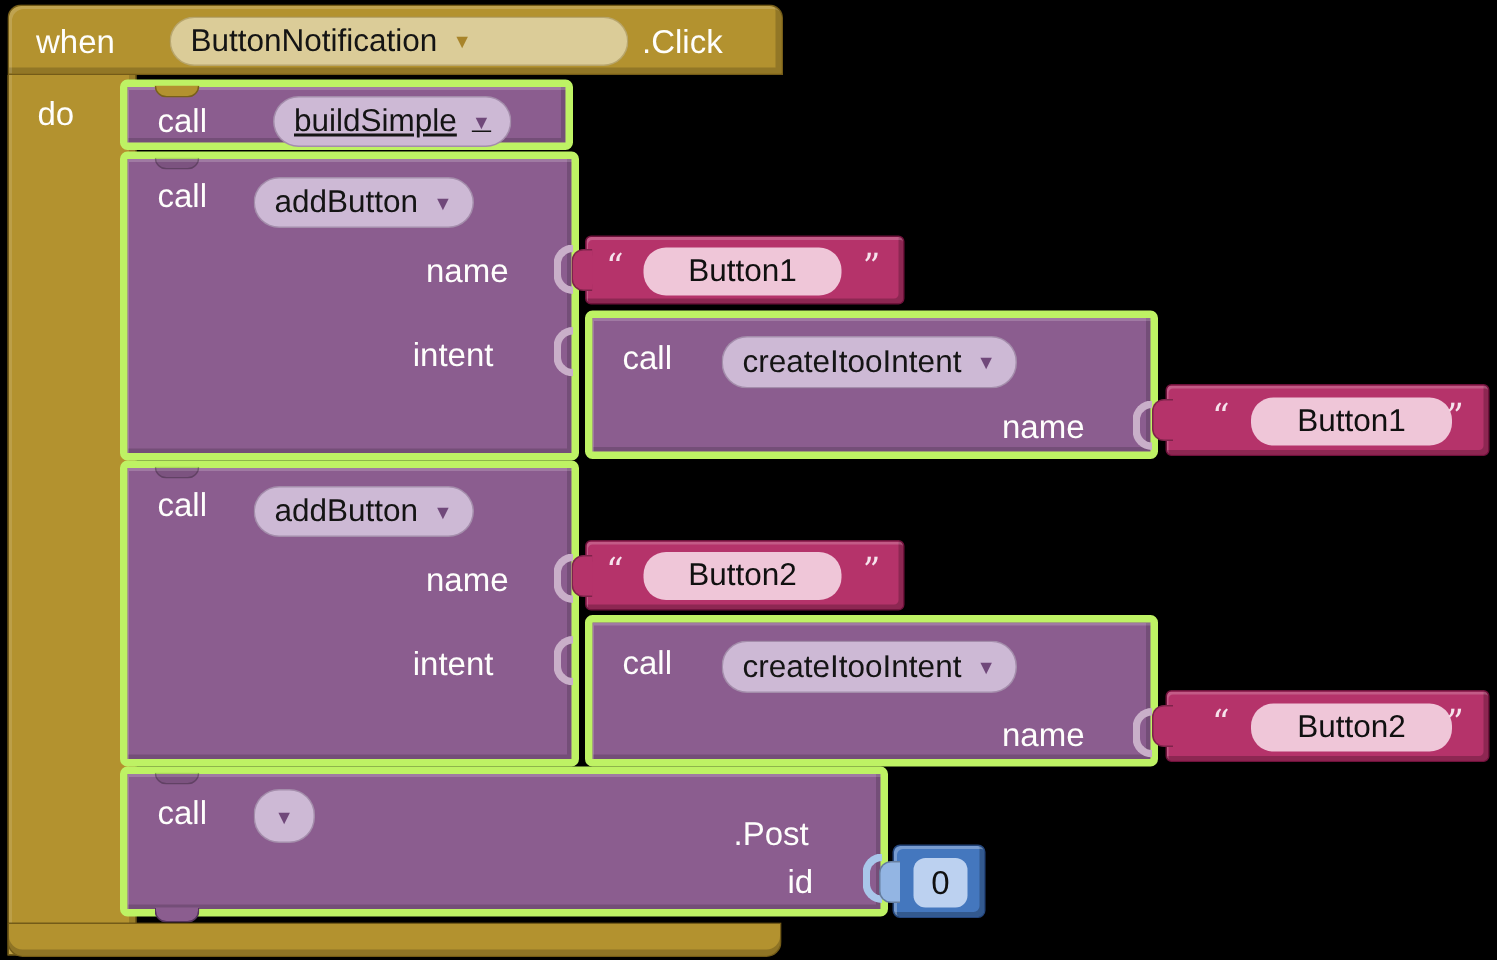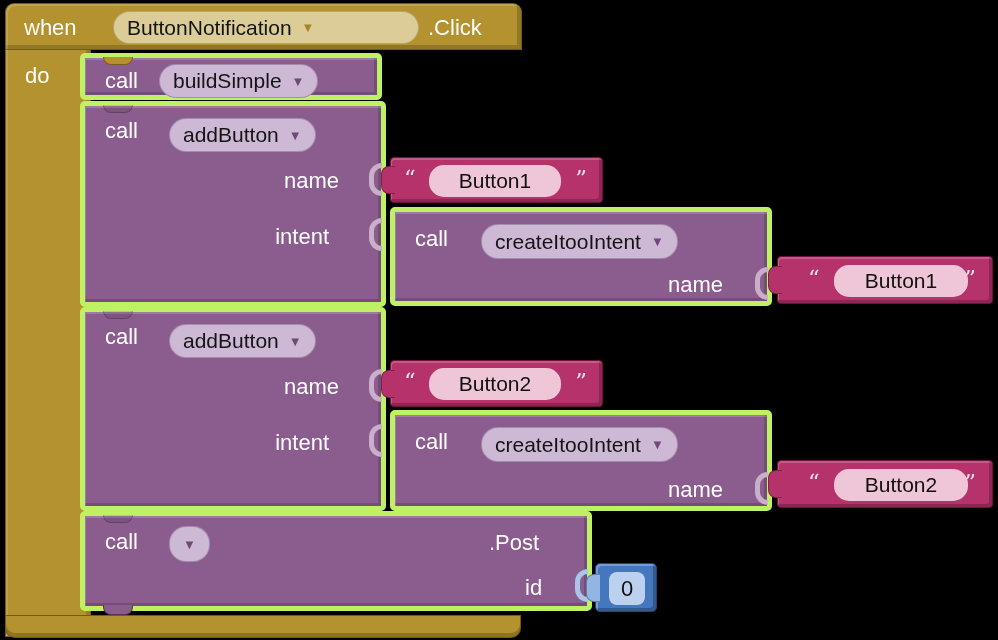--- a/index.html
+++ b/index.html
@@ -134,7 +134,7 @@
   <div class="block purple" style="left:80px;top:53px;width:302px;height:47px;">
     <div class="notch notch-gold"></div>
     <span class="kw" style="left:20px;top:10px;">call</span>
-    <div class="dd dd-purple" style="left:74px;top:6px;height:34px;">
+    <div class="dd dd-purple" style="left:97px;top:6px;height:34px;text-decoration:underline;">
       <span>buildSimple</span>
       <span class="arrow">▼</span>
     </div>

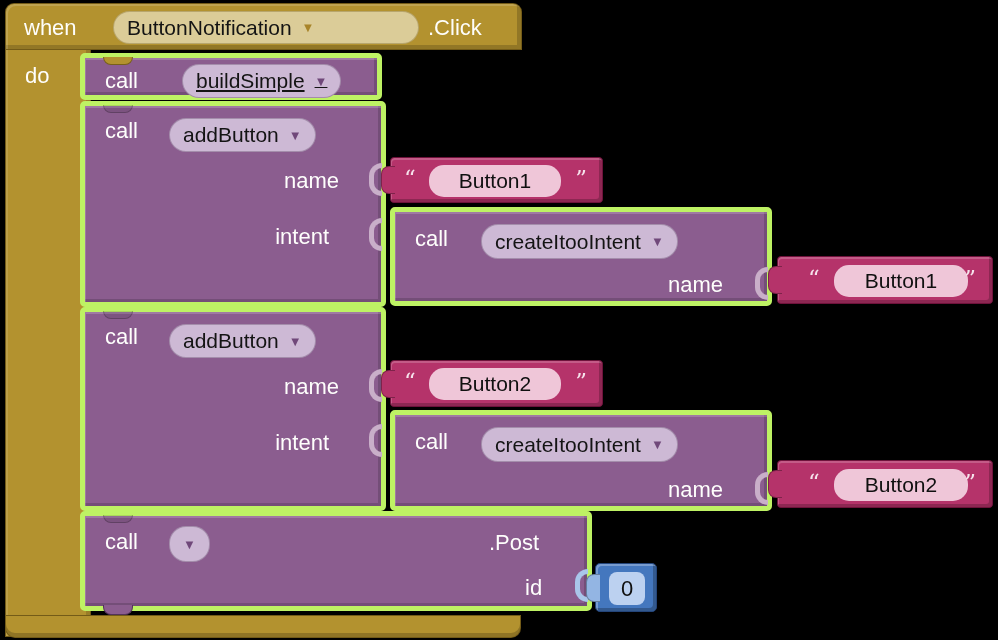--- a/index.html
+++ b/index.html
@@ -216,7 +216,7 @@
     <div class="dd dd-purple" style="left:84px;top:10px;height:36px;">
       <span class="arrow">▼</span>
     </div>
-    <span class="kw" style="left:404px;top:14px;">.Post</span>
+    <span class="kw" style="left:404px;top:27px;">.Post</span>
     <span class="kw" style="left:440px;top:59px;">id</span>
     <div class="socket socket-blue" style="right:-1px;top:53px;"></div>
     <div class="tab-bottom"></div>

